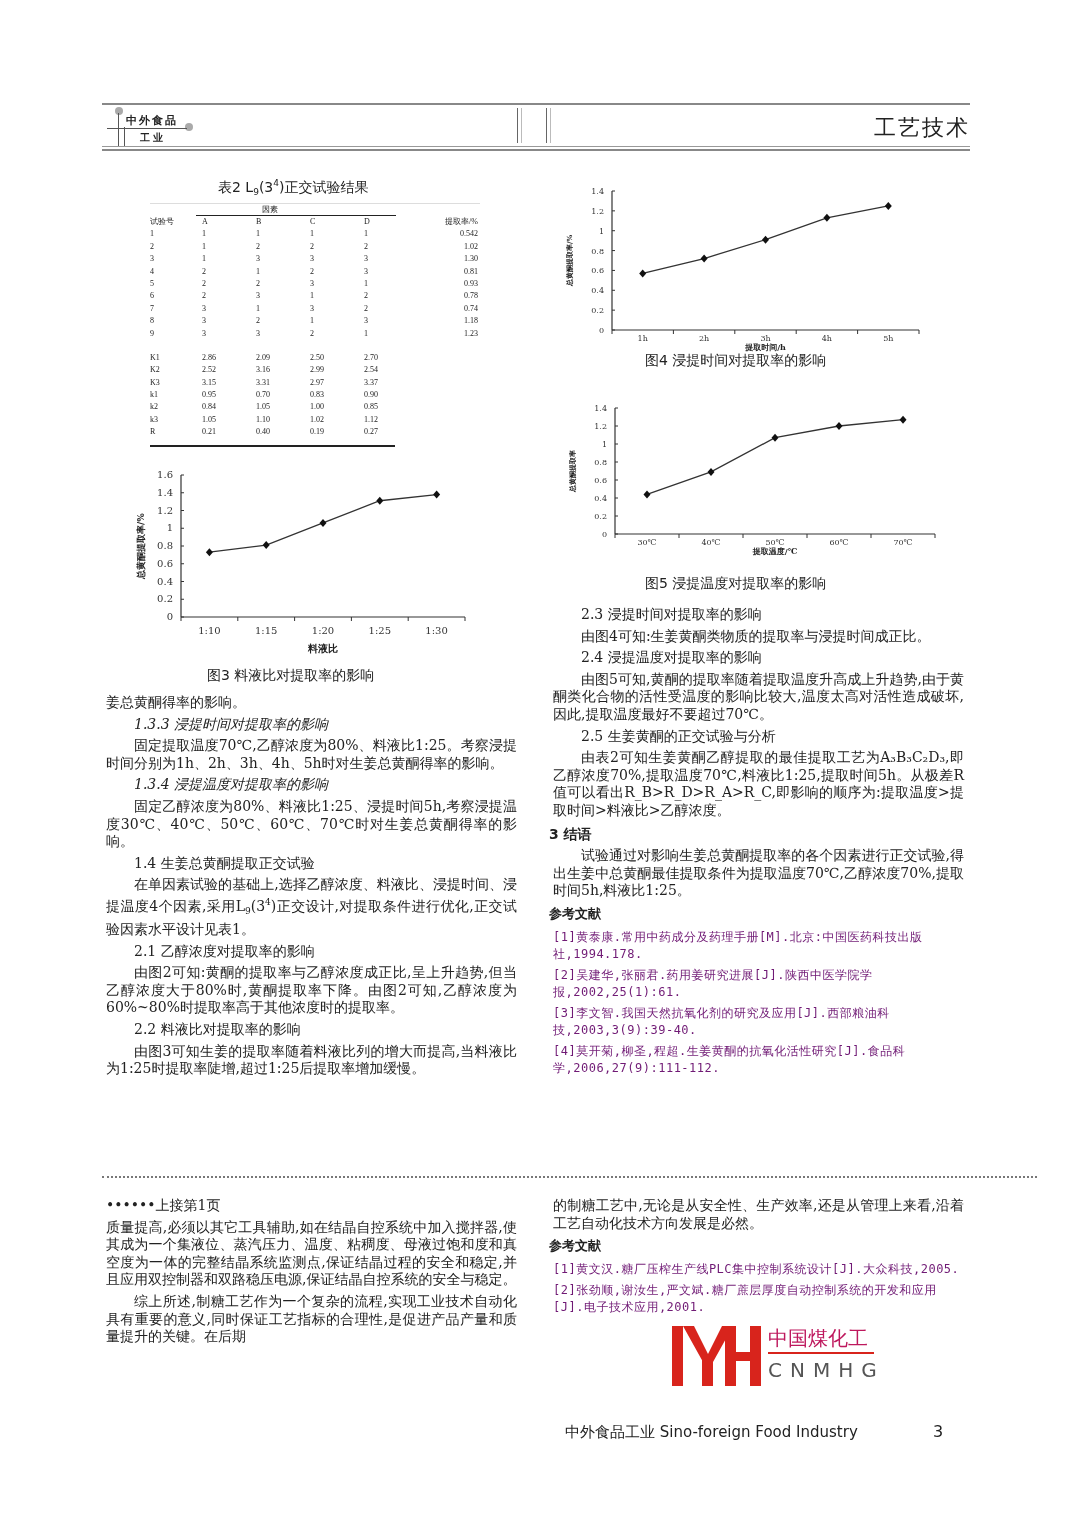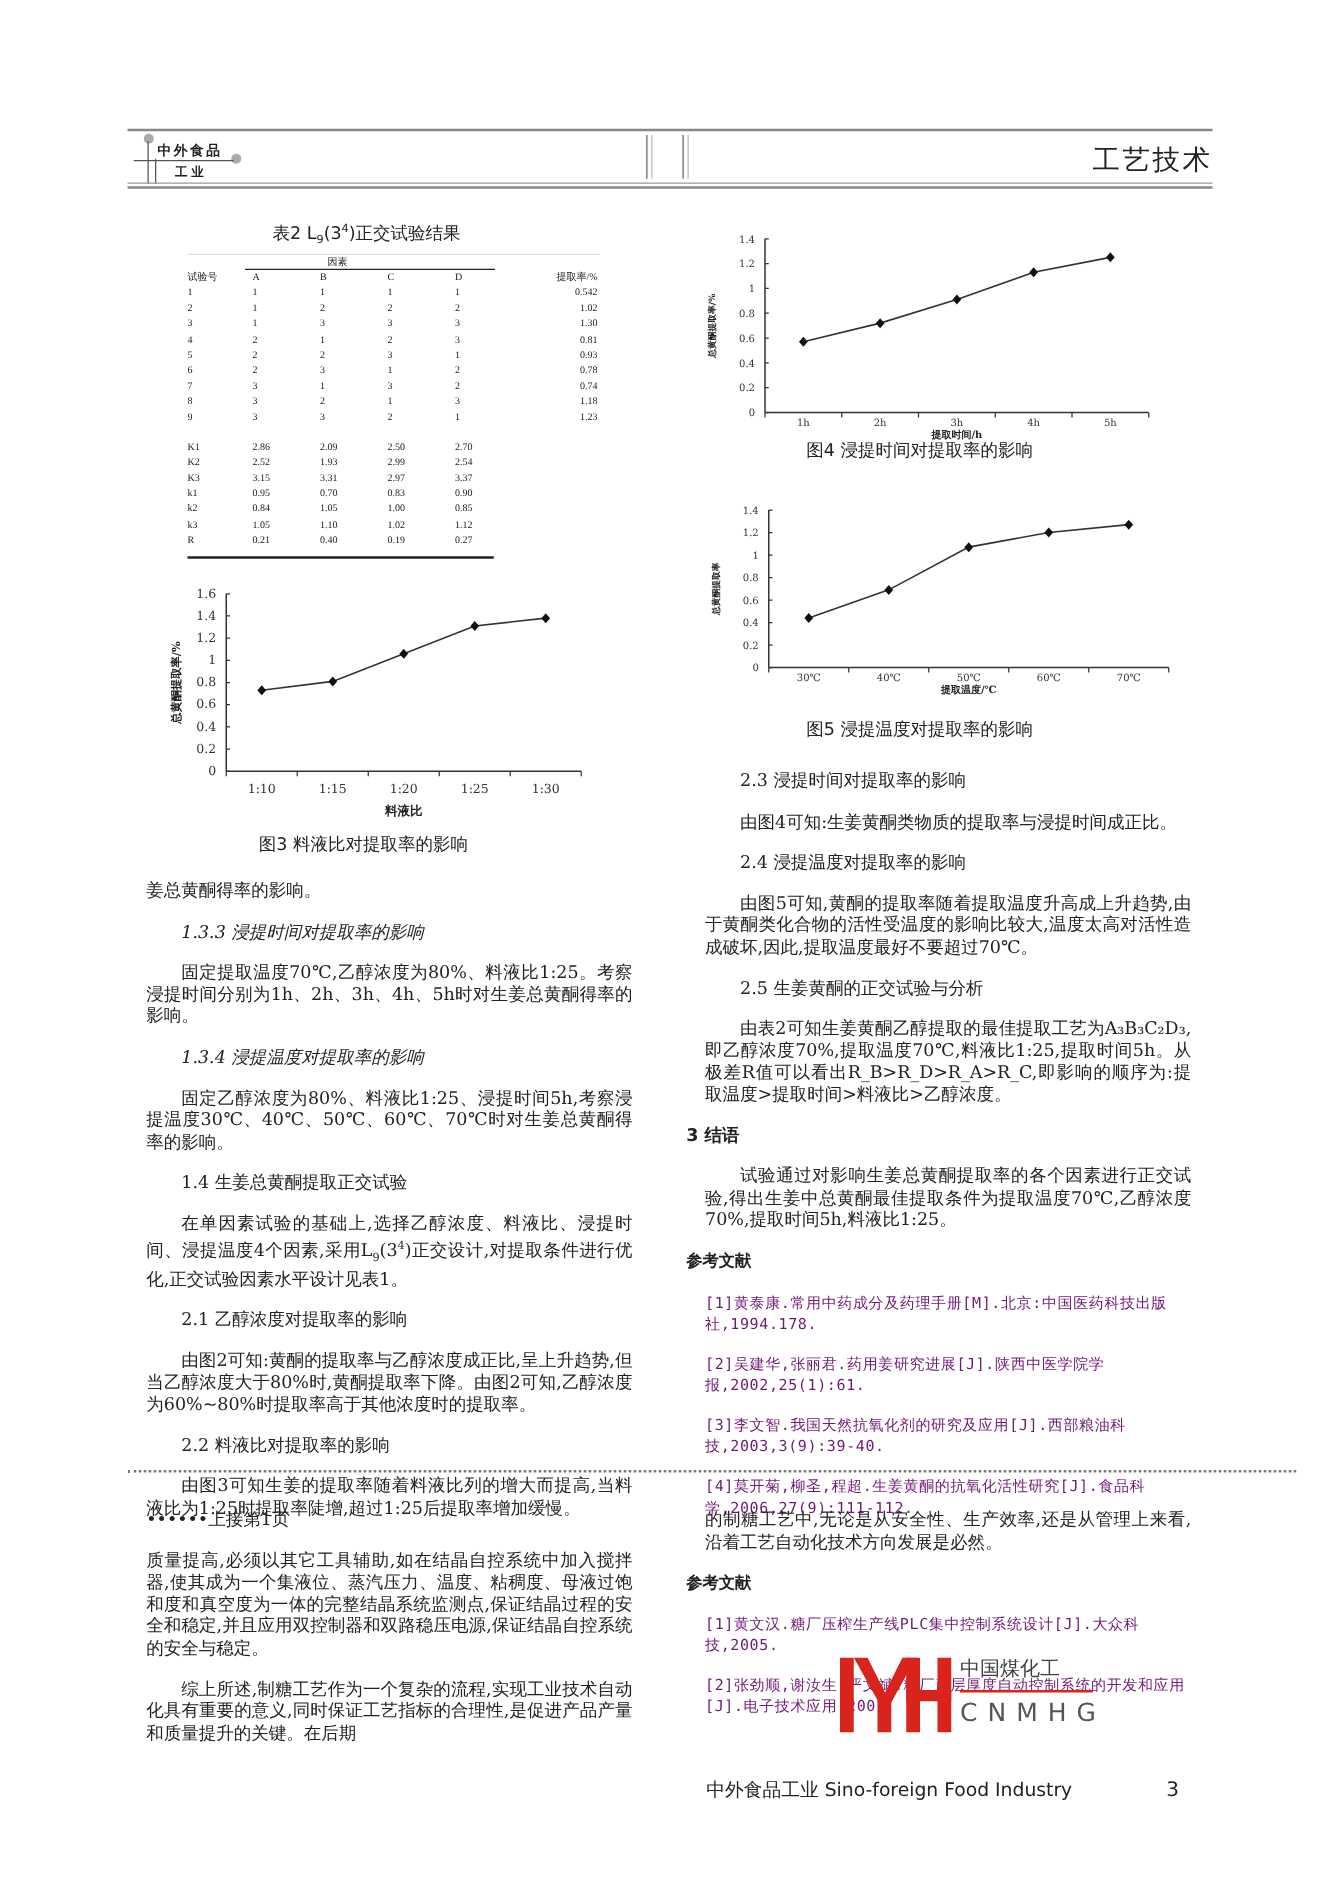--- a/index.html
+++ b/index.html
@@ -161,7 +161,7 @@
     <div class="row">
       <div class="c0">K2</div>
       <div class="c1">2.52</div>
-      <div class="c2">1.93</div>
+      <div class="c2">3.16</div>
       <div class="c3">2.99</div>
       <div class="c4">2.54</div>
     </div>

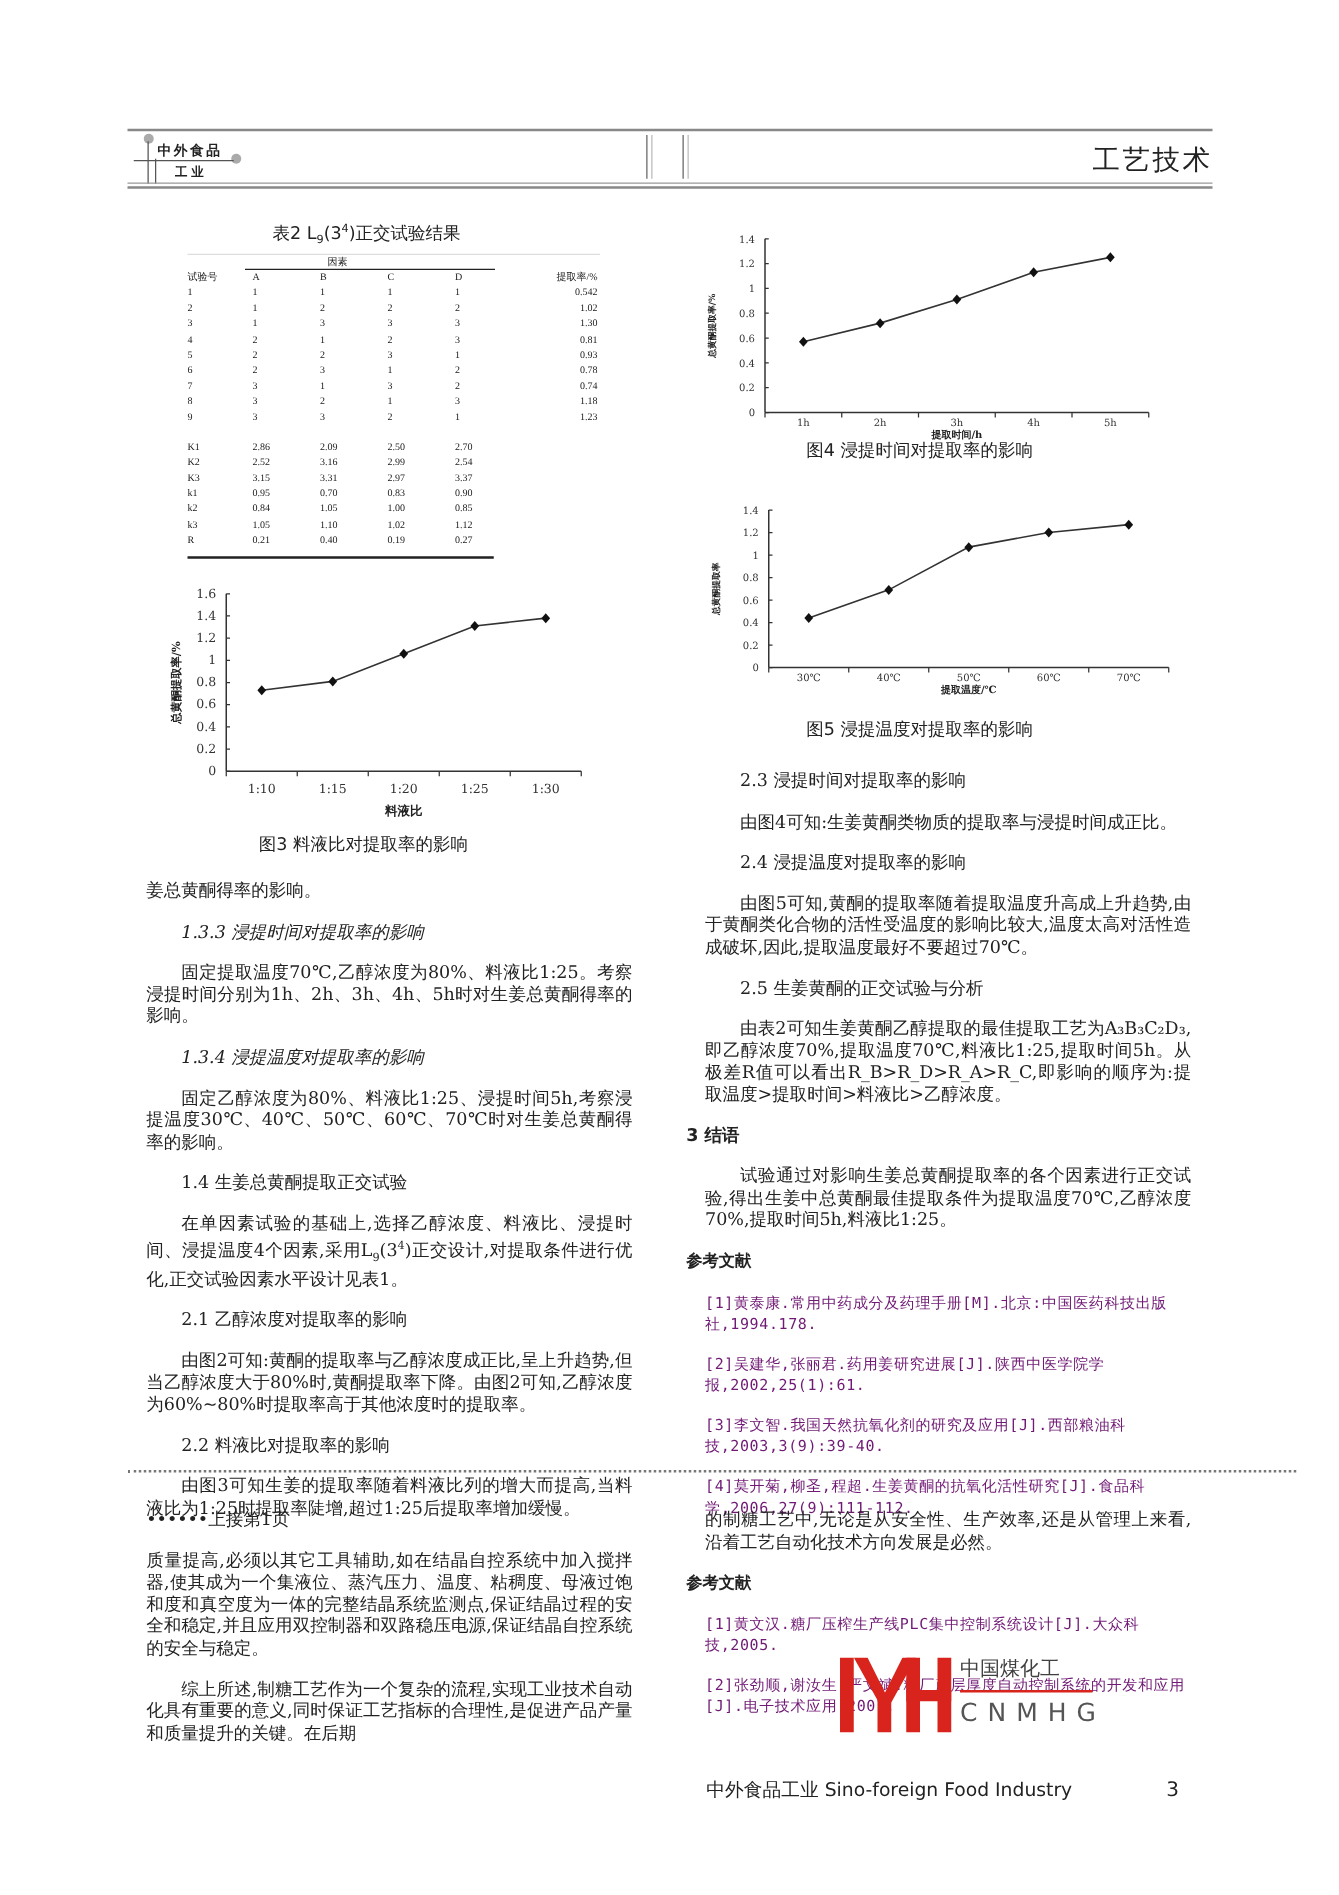--- a/index.html
+++ b/index.html
@@ -33,7 +33,7 @@
   .fig-caption { position:absolute; font-size:14px; font-family:"DejaVu Sans", sans-serif; }
   
   .col { position:absolute; font-size:14px; line-height:17.6px; text-align:justify; }
-  .col p { margin:15px; }
+  .col p { margin:4px; }
   .ind { text-indent:2em; }
   .sub { font-style:italic; }
   .h2 { font-family:"DejaVu Sans", sans-serif; font-weight:bold; font-size:14px; margin:3px 0 3px 0 !important; }

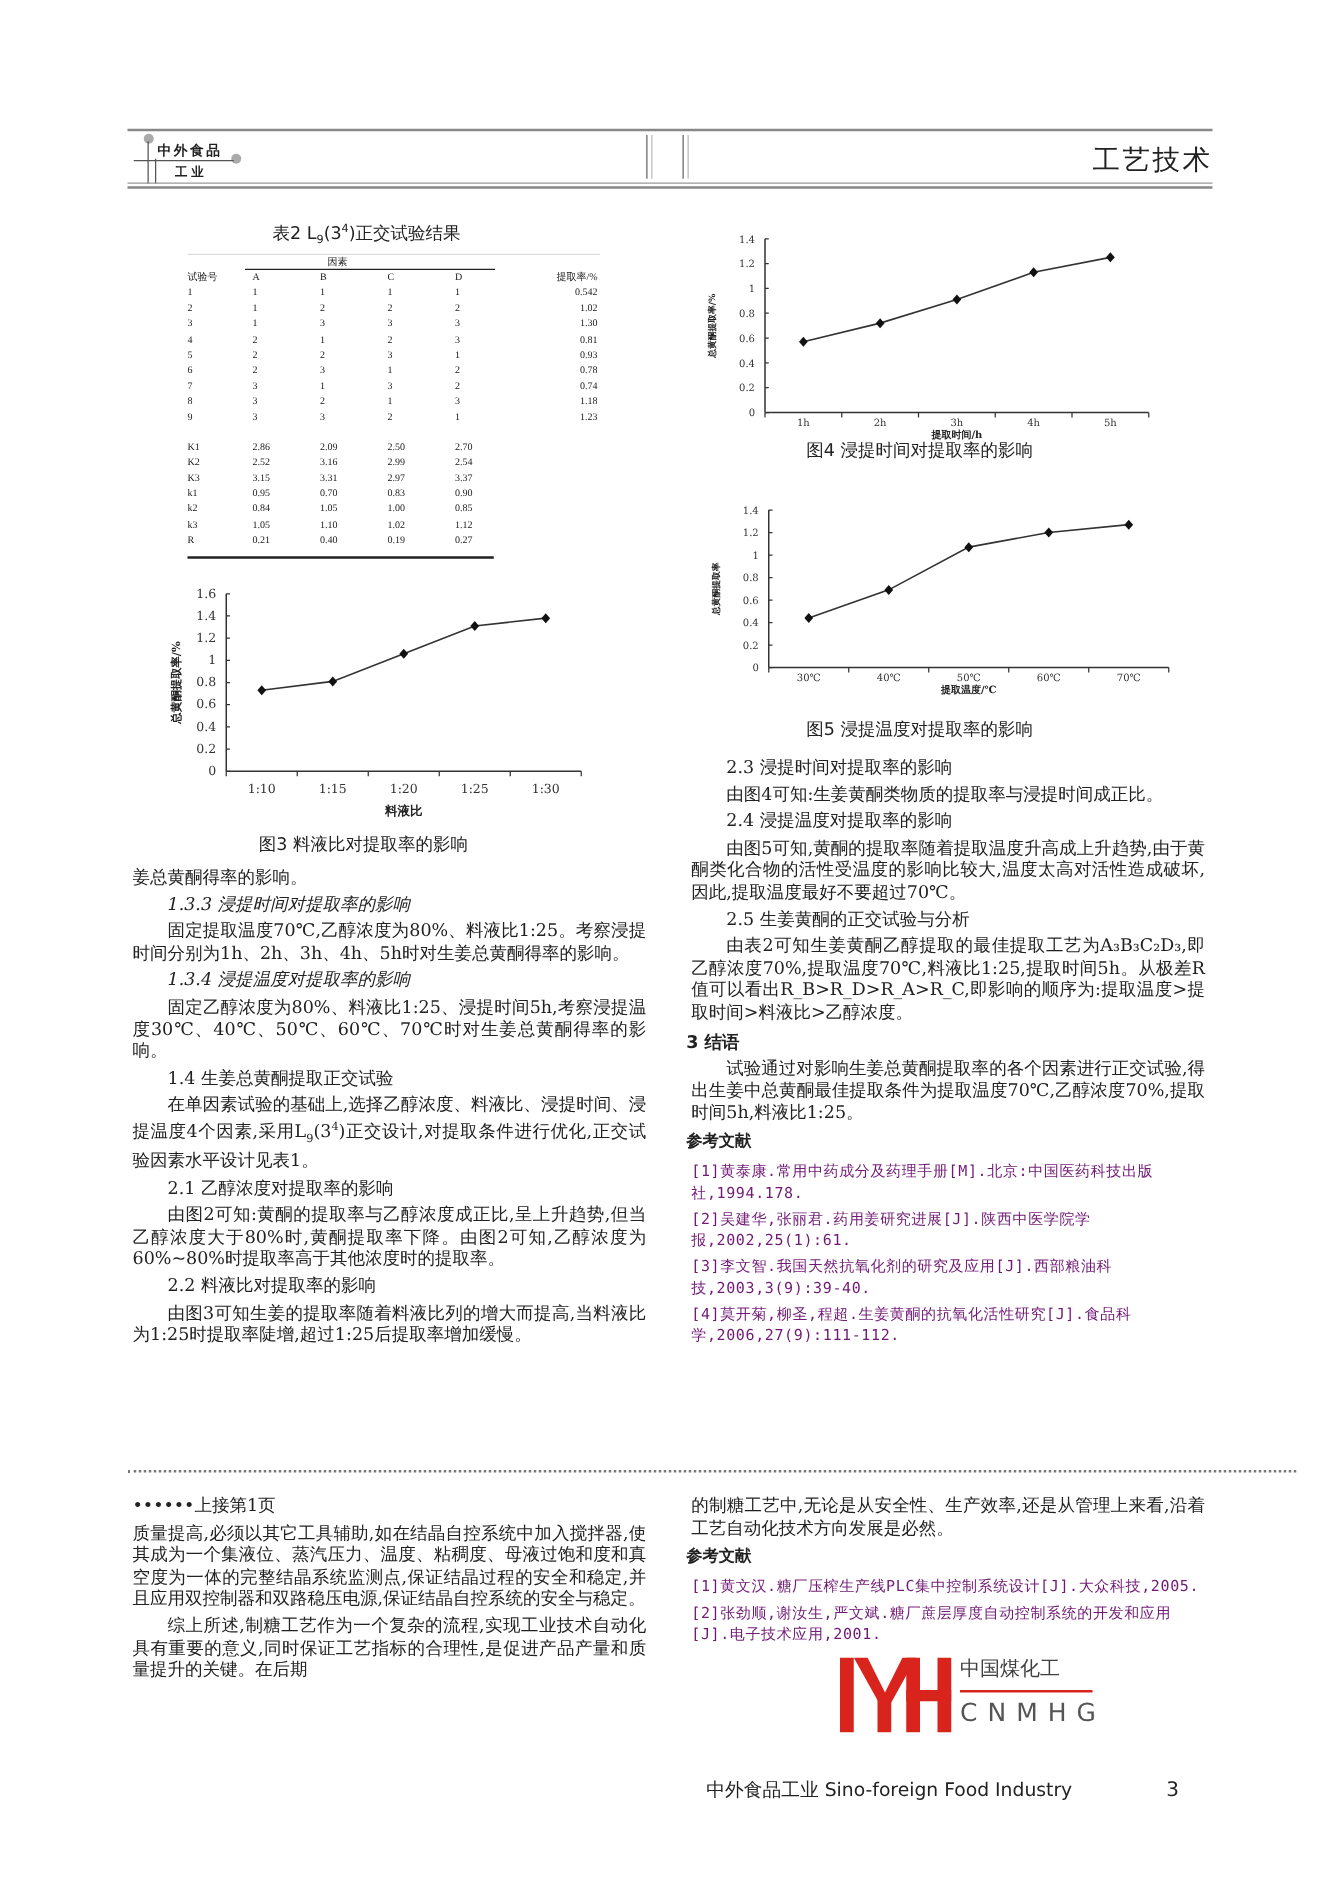--- a/index.html
+++ b/index.html
@@ -42,7 +42,7 @@
   .dotline { position:absolute; left:102px; top:1176px; width:935px; border-top:2px dotted #777; }
   .footer { position:absolute; left:565px; top:1423px; font-size:15px; font-family:"DejaVu Sans", sans-serif; }
   .pageno { position:absolute; left:933px; top:1422px; font-size:16px; font-family:"DejaVu Sans", sans-serif; }
-  .wm-cn { position:absolute; left:768px; top:1325px; font-size:16px; font-family:"DejaVu Sans", sans-serif; color:#404040; }
+  .wm-cn { position:absolute; left:768px; top:1325px; font-size:20px; font-family:"DejaVu Sans", sans-serif; color:#be185d; }
   .wm-line { position:absolute; left:768px; top:1352px; width:106px; height:2px; background:#d8241c; }
   .wm-en { position:absolute; left:768px; top:1358px; font-size:20px; letter-spacing:8px; font-family:"DejaVu Sans", sans-serif; color:#555; }
 </style>

